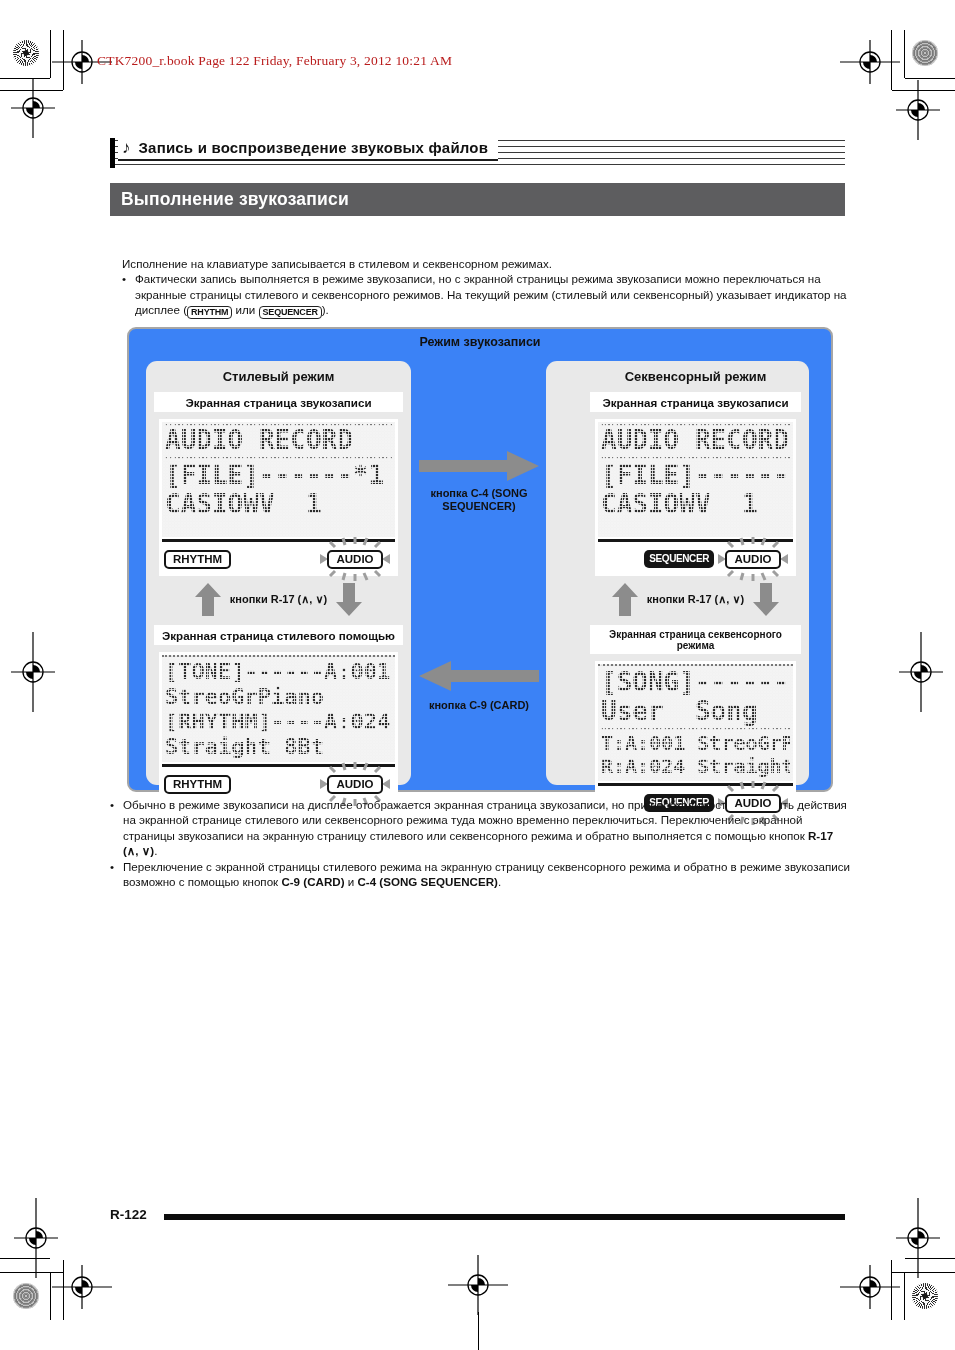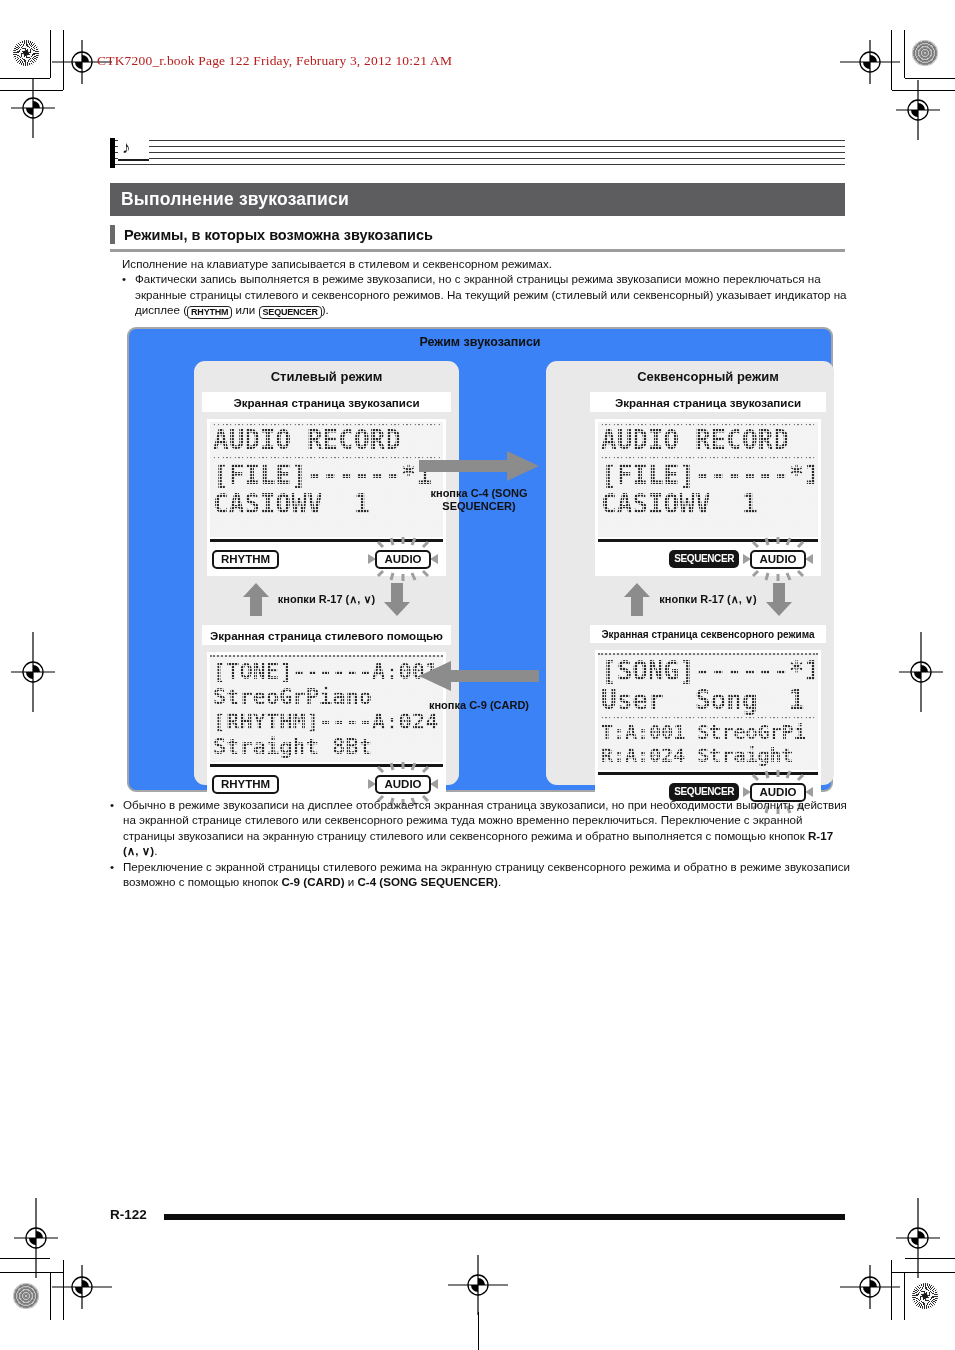--- a/index.html
+++ b/index.html
@@ -212,6 +212,7 @@
     <div class="staff"></div>
     <div class="txtwrap">
       <span class="note">♪</span>
+      <span class="txt">Запись и воспроизведение звуковых файлов</span>
     </div>
   </div>
 

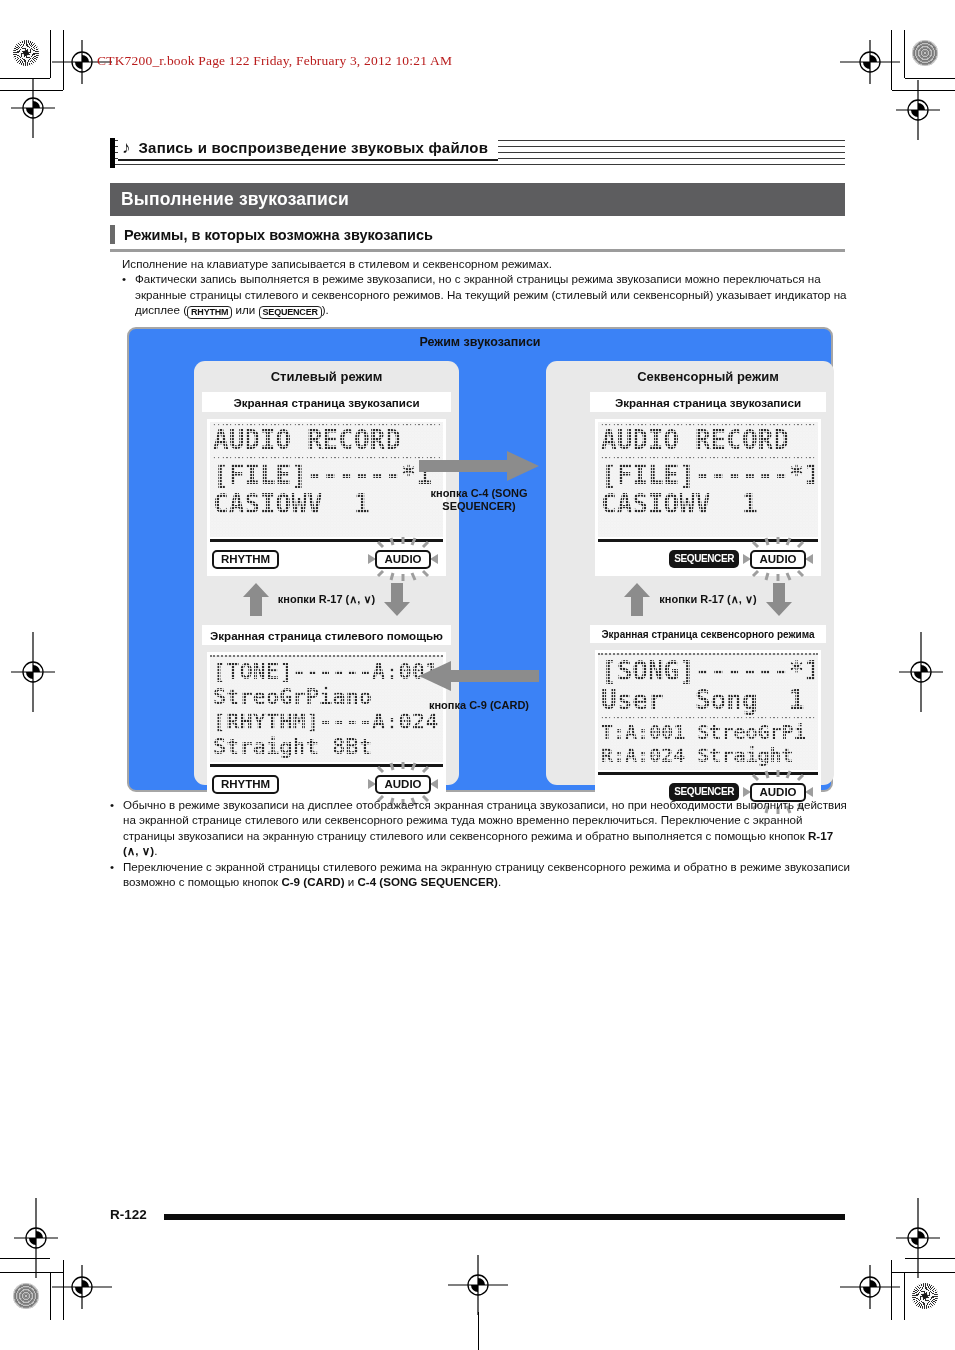--- a/index.html
+++ b/index.html
@@ -218,9 +218,6 @@
 
   <div class="section-bar">Выполнение звукозаписи</div>
 
-  <div class="subsection">
-    <div class="inner">Режимы, в которых возможна звукозапись</div>
-  </div>
 
   <div class="intro bodytext">
     <div>Исполнение на клавиатуре записывается в стилевом и секвенсорном режимах.</div>

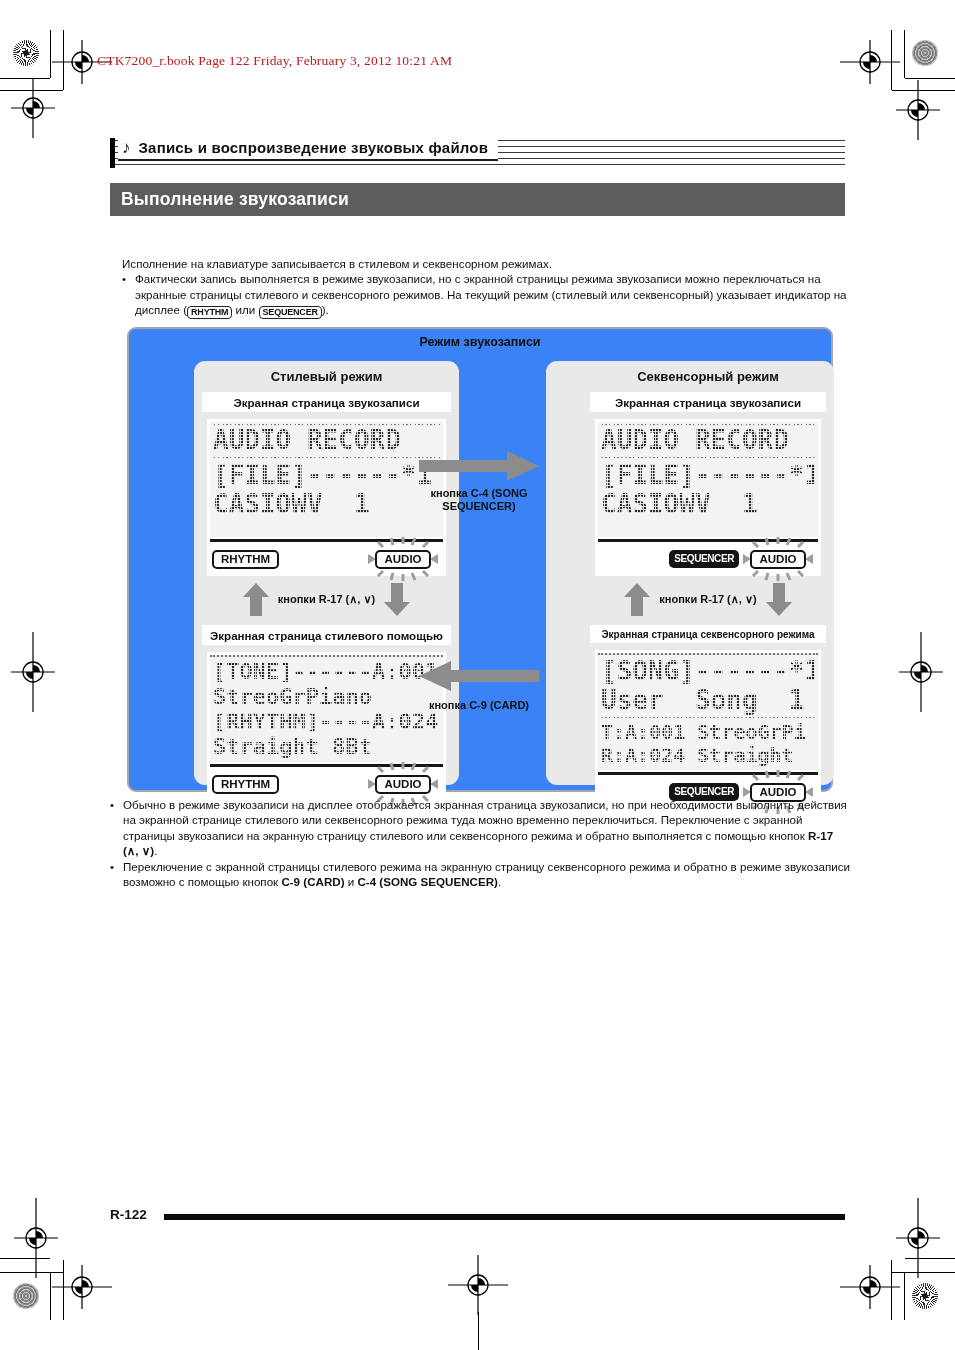--- a/index.html
+++ b/index.html
@@ -53,7 +53,7 @@
     border:2px solid #a6a6a6;border-radius:9px;background:#3b82f6;box-sizing:border-box;}
   .dg-title{position:absolute;left:0;right:0;top:6px;text-align:center;font-weight:bold;font-size:12.5px;}
   .panel{position:absolute;top:32px;height:424px;background:#e9e9e9;border-radius:11px;box-sizing:border-box;padding-top:8px;}
-  .panel.pl{left:17px;width:265px;margin-left:48px;}
+  .panel.pl{left:17px;width:265px;}
   .panel.pr{left:417px;width:288px;padding-left:36px;}
   .mode-title{text-align:center;font-weight:bold;font-size:13px;}
   .screen-label{margin:8px 8px 0;background:#fff;text-align:center;font-weight:bold;font-size:11.6px;padding:4px 0 3px;}

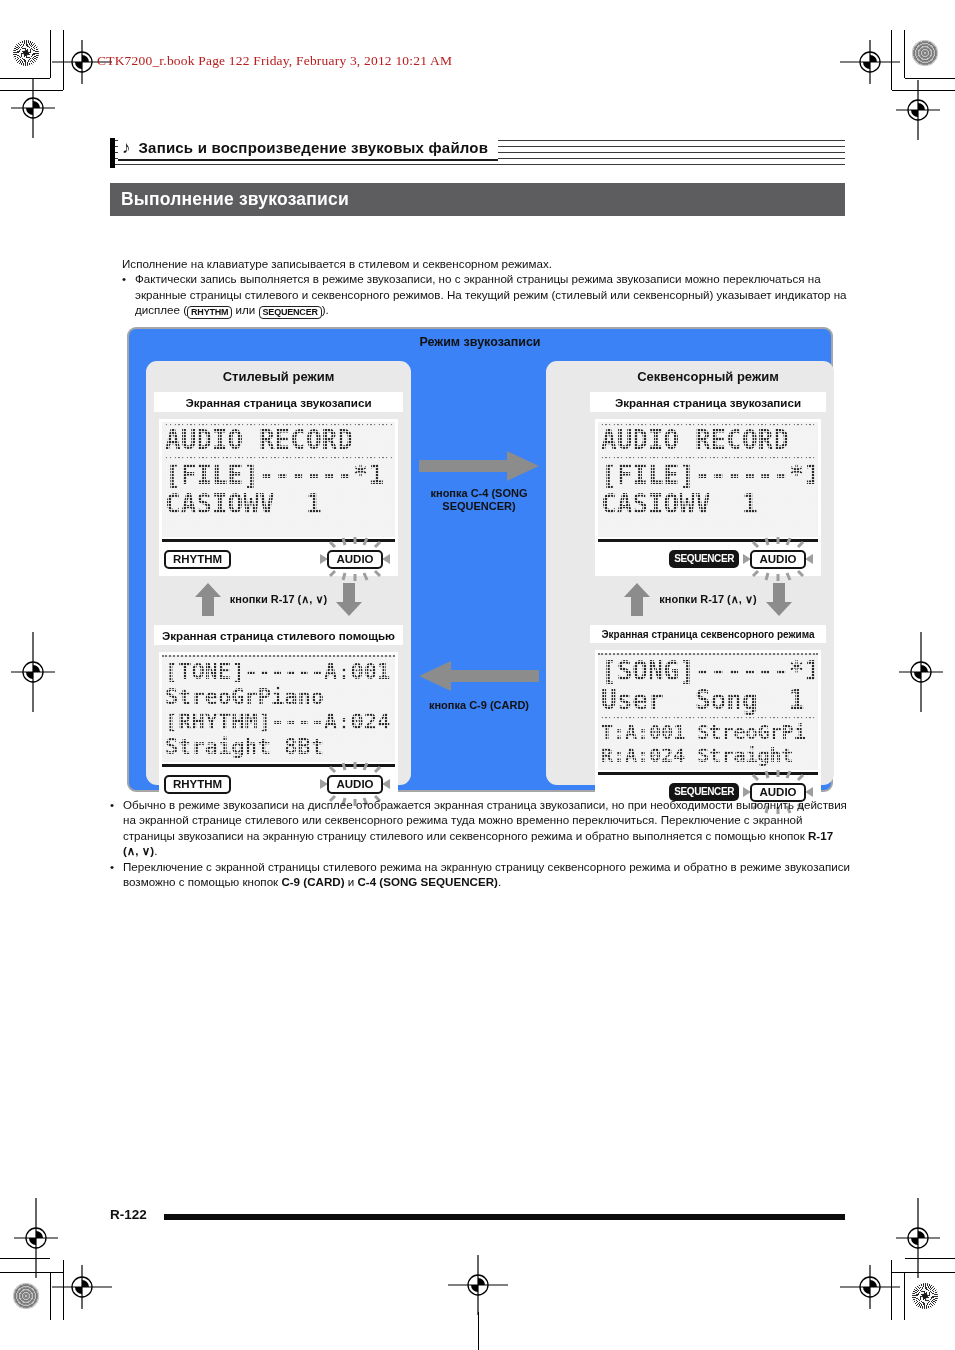--- a/index.html
+++ b/index.html
@@ -54,7 +54,7 @@
   .dg-title{position:absolute;left:0;right:0;top:6px;text-align:center;font-weight:bold;font-size:12.5px;}
   .panel{position:absolute;top:32px;height:424px;background:#e9e9e9;border-radius:11px;box-sizing:border-box;padding-top:8px;}
   .panel.pl{left:17px;width:265px;}
-  .panel.pr{left:417px;width:288px;padding-left:36px;}
+  .panel.pr{left:417px;width:263px;padding-left:36px;}
   .mode-title{text-align:center;font-weight:bold;font-size:13px;}
   .screen-label{margin:8px 8px 0;background:#fff;text-align:center;font-weight:bold;font-size:11.6px;padding:4px 0 3px;}
   .screen-label.small{font-size:10px;}

